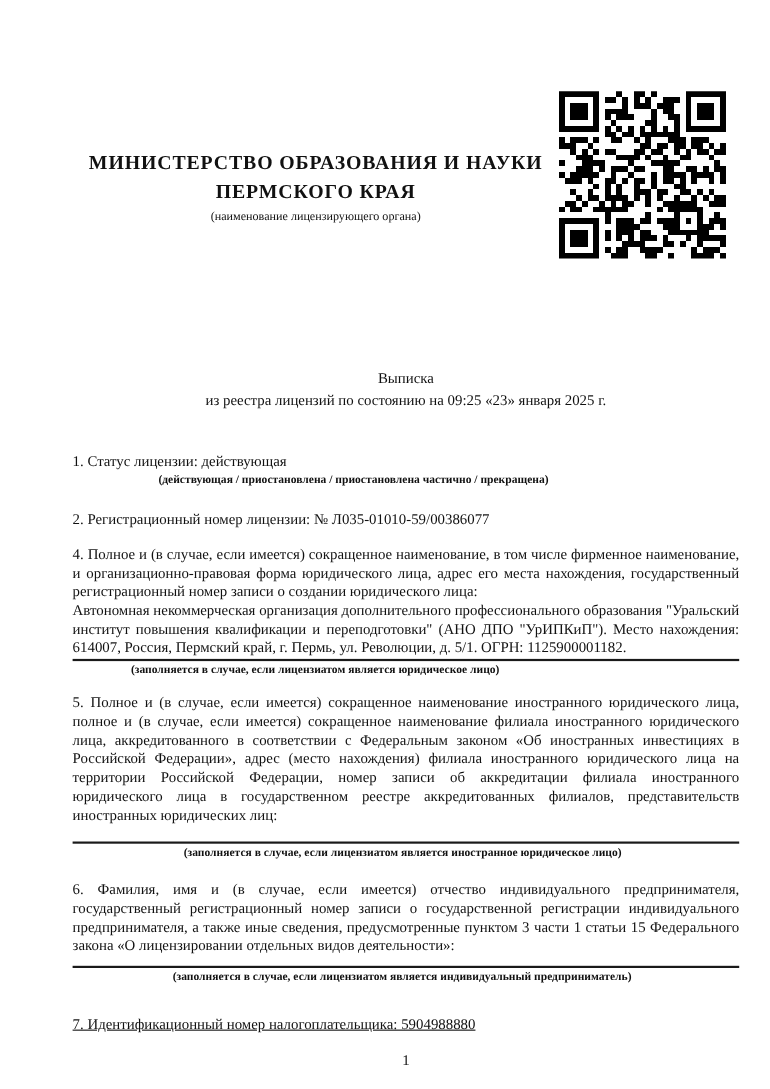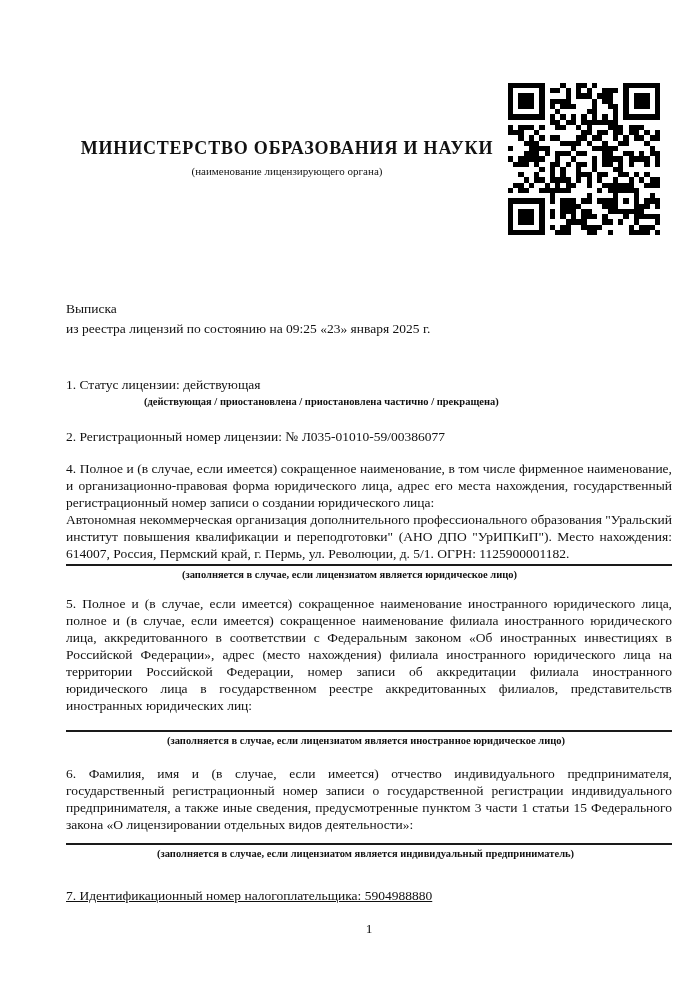--- a/index.html
+++ b/index.html
@@ -60,6 +60,7 @@
   <div class="header-row">
     <div class="header-text">
       <div class="ministry-line">МИНИСТЕРСТВО ОБРАЗОВАНИЯ И НАУКИ</div>
+      <div class="ministry-line">ПЕРМСКОГО КРАЯ</div>
       <div class="ministry-caption">(наименование лицензирующего органа)</div>
     </div>
     <svg id="qr-svg" class="qr" viewBox="0 0 29 29" shape-rendering="crispEdges" fill="#000000">

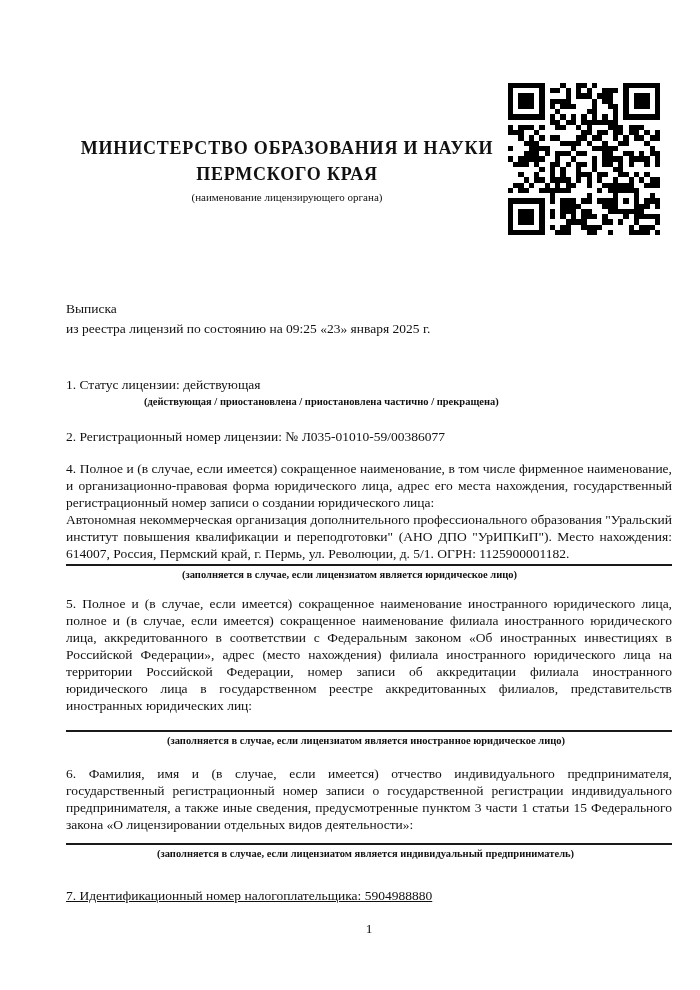--- a/index.html
+++ b/index.html
@@ -31,7 +31,7 @@
   .ministry-caption { font-size: 11px; line-height: 13px; margin-top: 4px; letter-spacing: 0; }
   .qr { width: 152px; height: 152px; margin-right: 12px; flex: 0 0 auto; }
   
-  .doc-title { margin-top: 64px; line-height: 20px; font-family: Liberation Serif, serif; }
+  .doc-title { margin-top: 99px; text-align: center; line-height: 20px; font-family: Liberation Serif, serif; }
   
   .para { text-align: justify; }
   .caption { font-size: 10.5px; line-height: 13px; margin-top: 2px; font-weight: bold; }

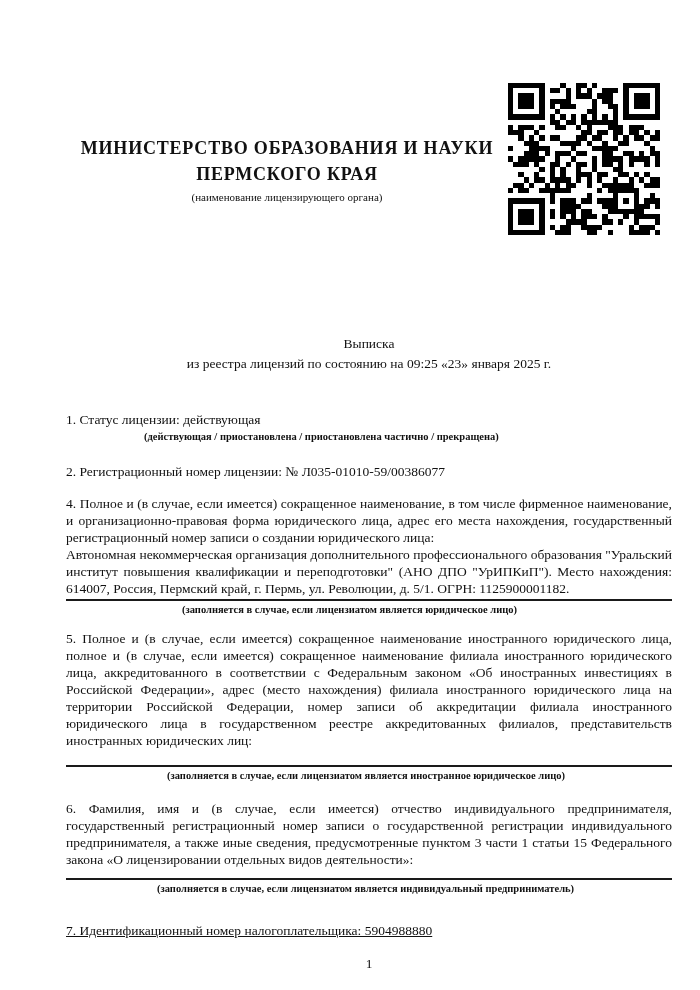--- a/index.html
+++ b/index.html
@@ -36,7 +36,7 @@
   .para { text-align: justify; }
   .caption { font-size: 10.5px; line-height: 13px; margin-top: 2px; font-weight: bold; }
   .cap1 { margin-left: 78px; }
-  .cap4 { margin-left: 116px; }
+  .cap4 { margin-left: 53px; }
   .cap5 { margin-left: 101px; }
   .cap6 { margin-left: 91px; }
   .rule { height: 2px; background: var(--rule); }

